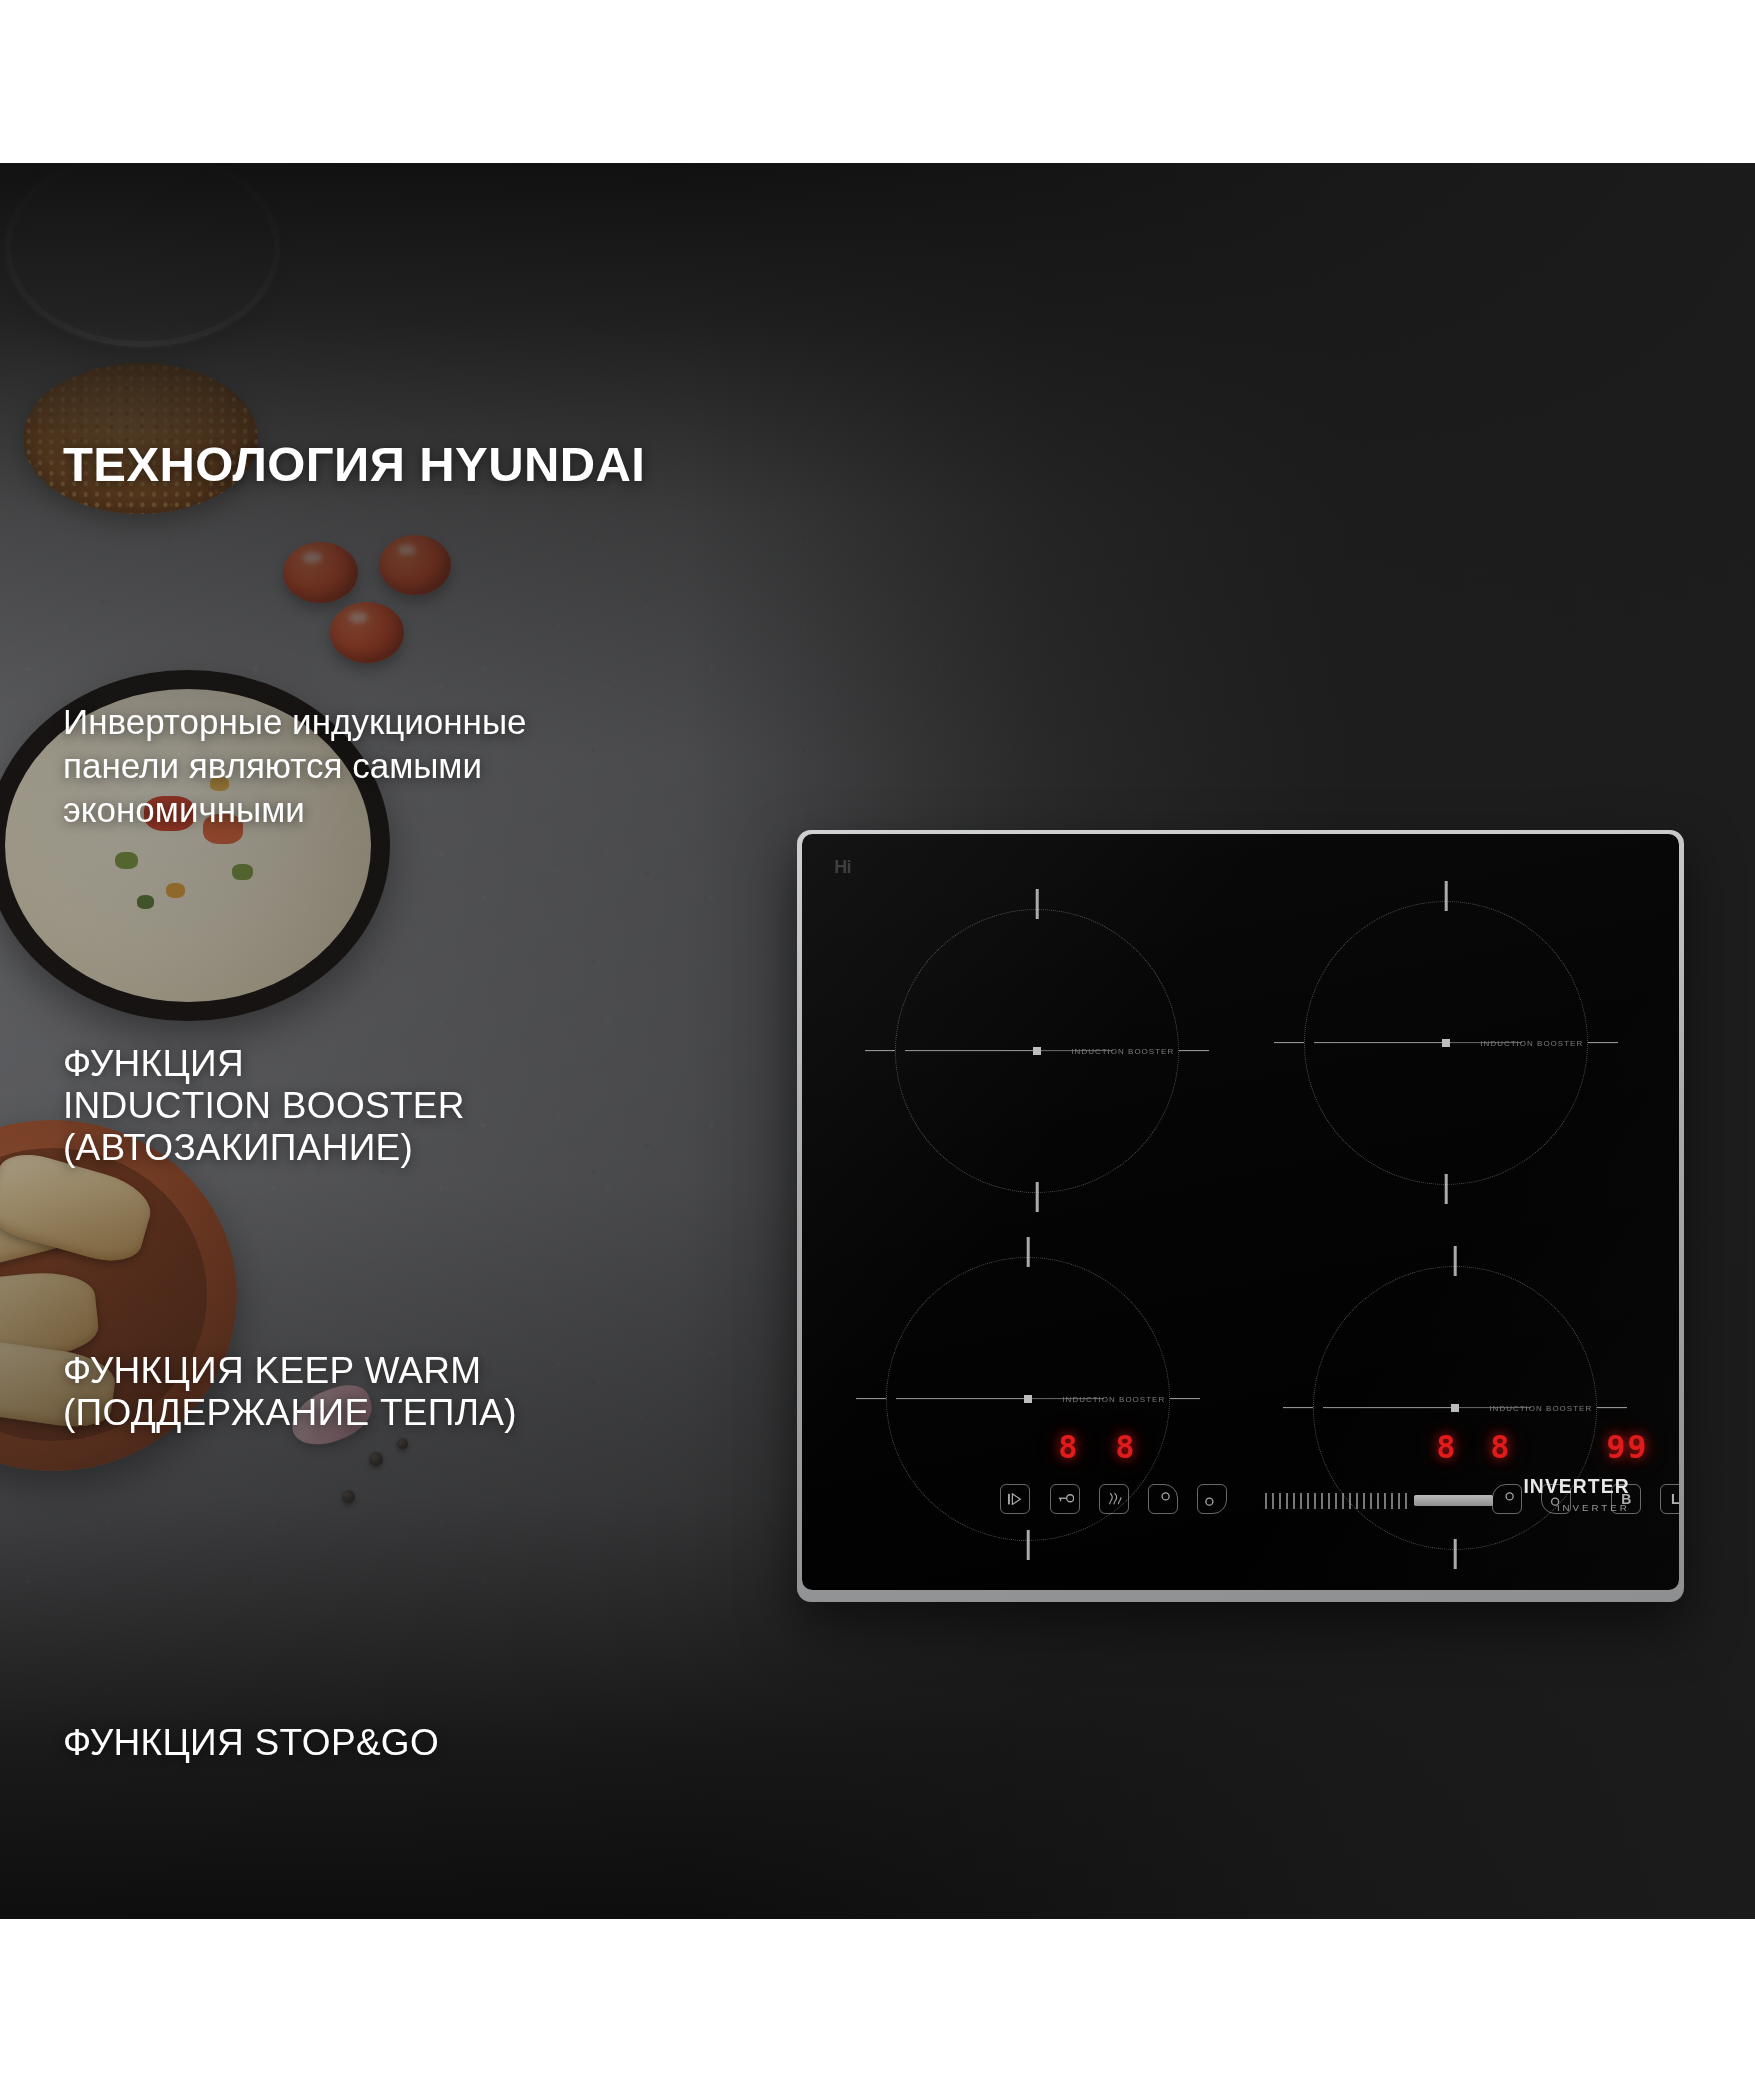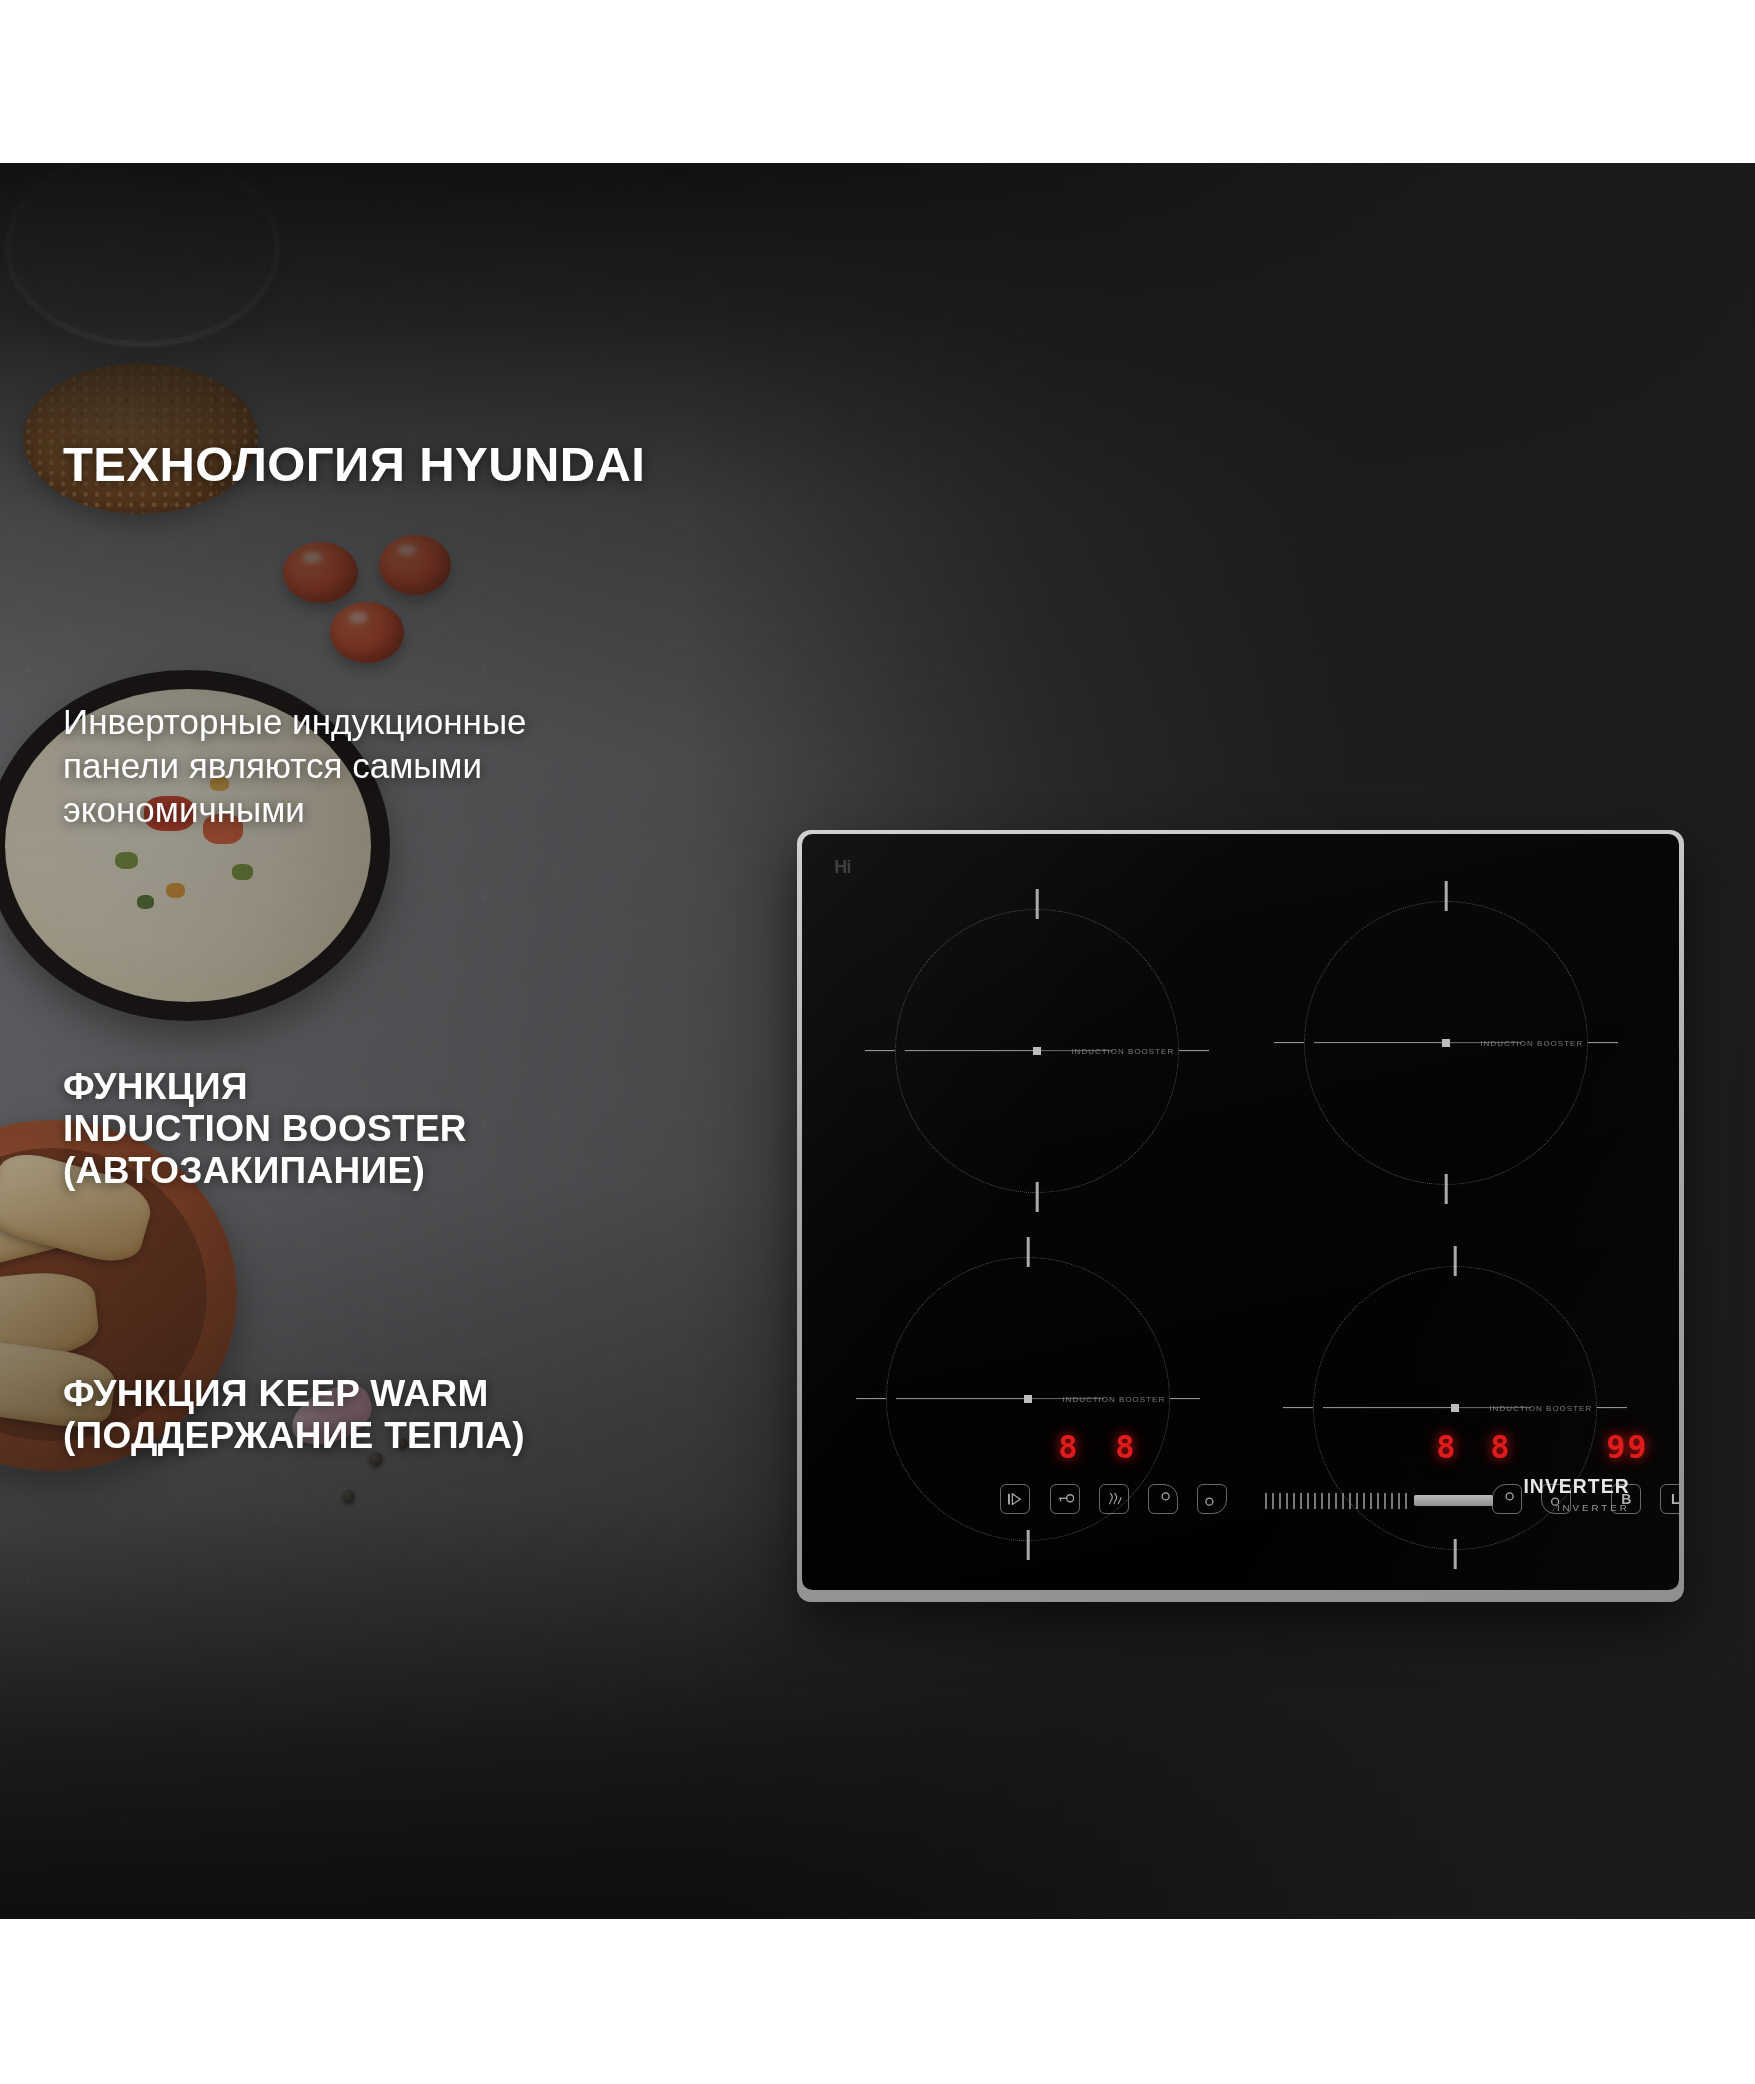--- a/index.html
+++ b/index.html
@@ -158,7 +158,7 @@
     font-size:33px;font-weight:400;line-height:1.24;
   }
   .h2{
-    font-size:37px;font-weight:700;line-height:1.14;letter-spacing:0.3px;margin-top:23px;
+    font-size:37px;font-weight:400;line-height:1.14;letter-spacing:0.3px;
   }
   .body{
     font-size:35px;font-weight:400;line-height:1.26;

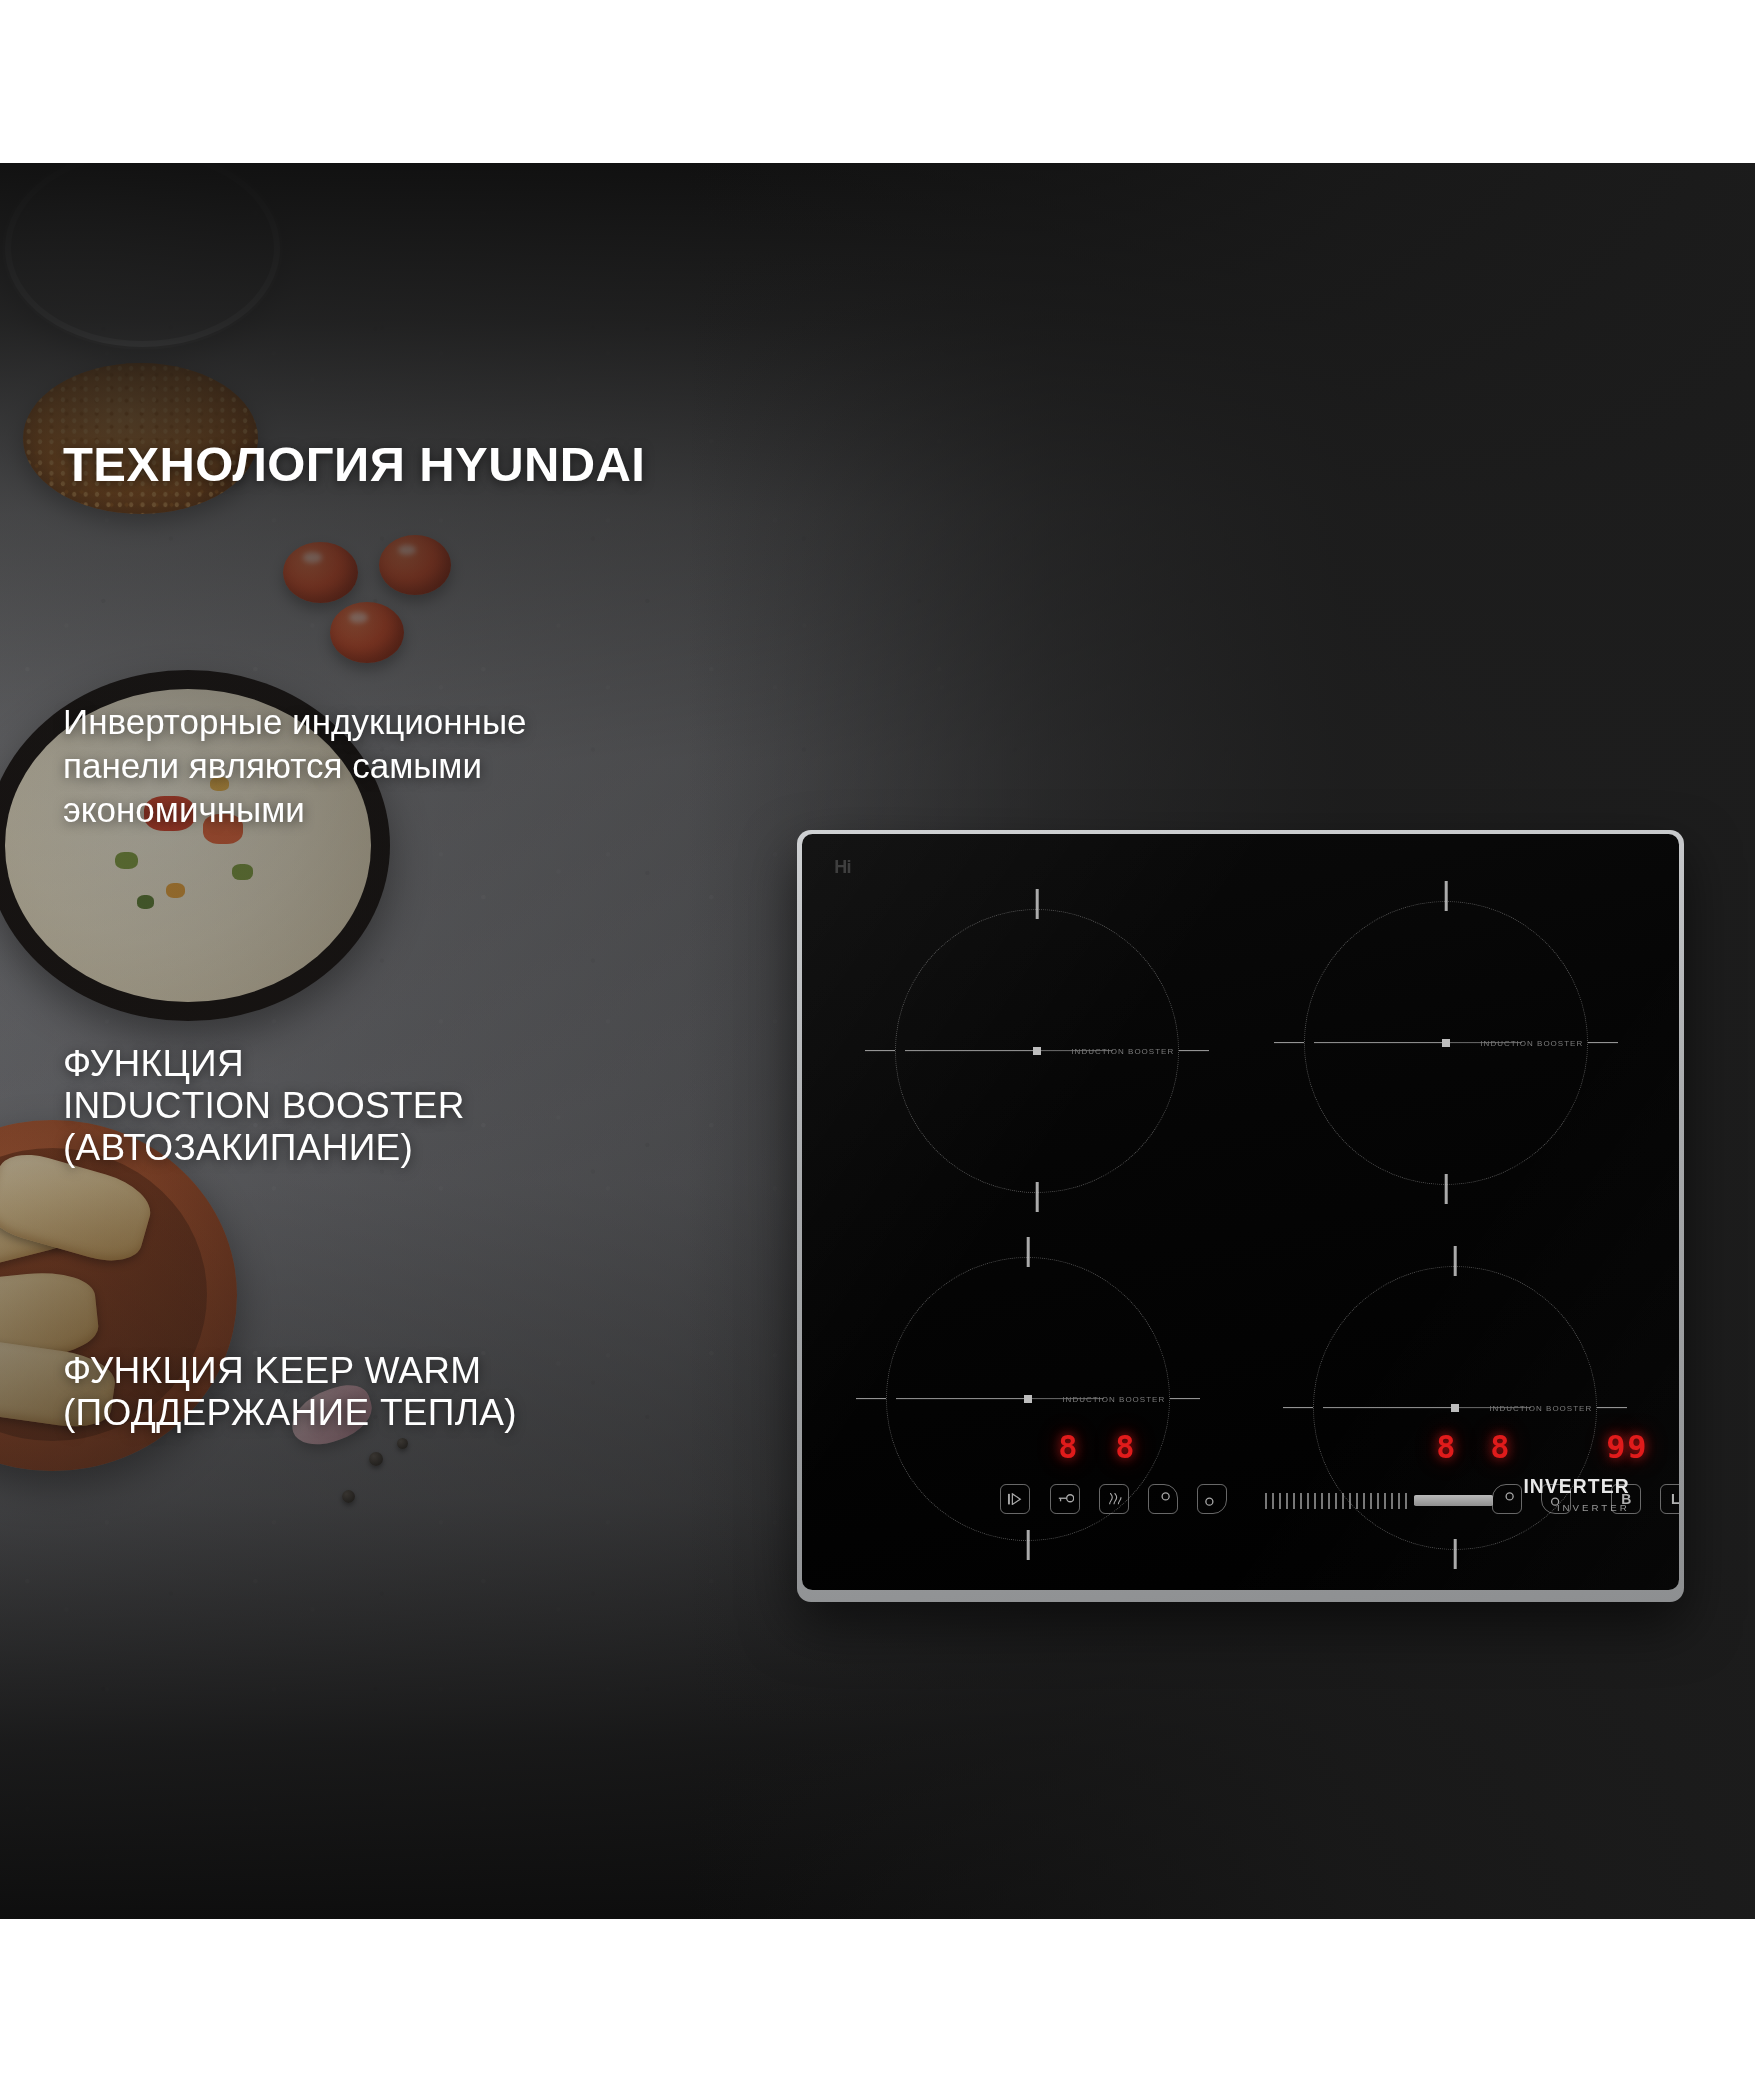--- a/index.html
+++ b/index.html
@@ -376,6 +376,7 @@
         <div>(ПОДДЕРЖАНИЕ ТЕПЛА)</div>
       </div>
 
+      <div class="txt h2 blk-stop">ФУНКЦИЯ STOP&amp;GO</div>
 
 
     </div>

